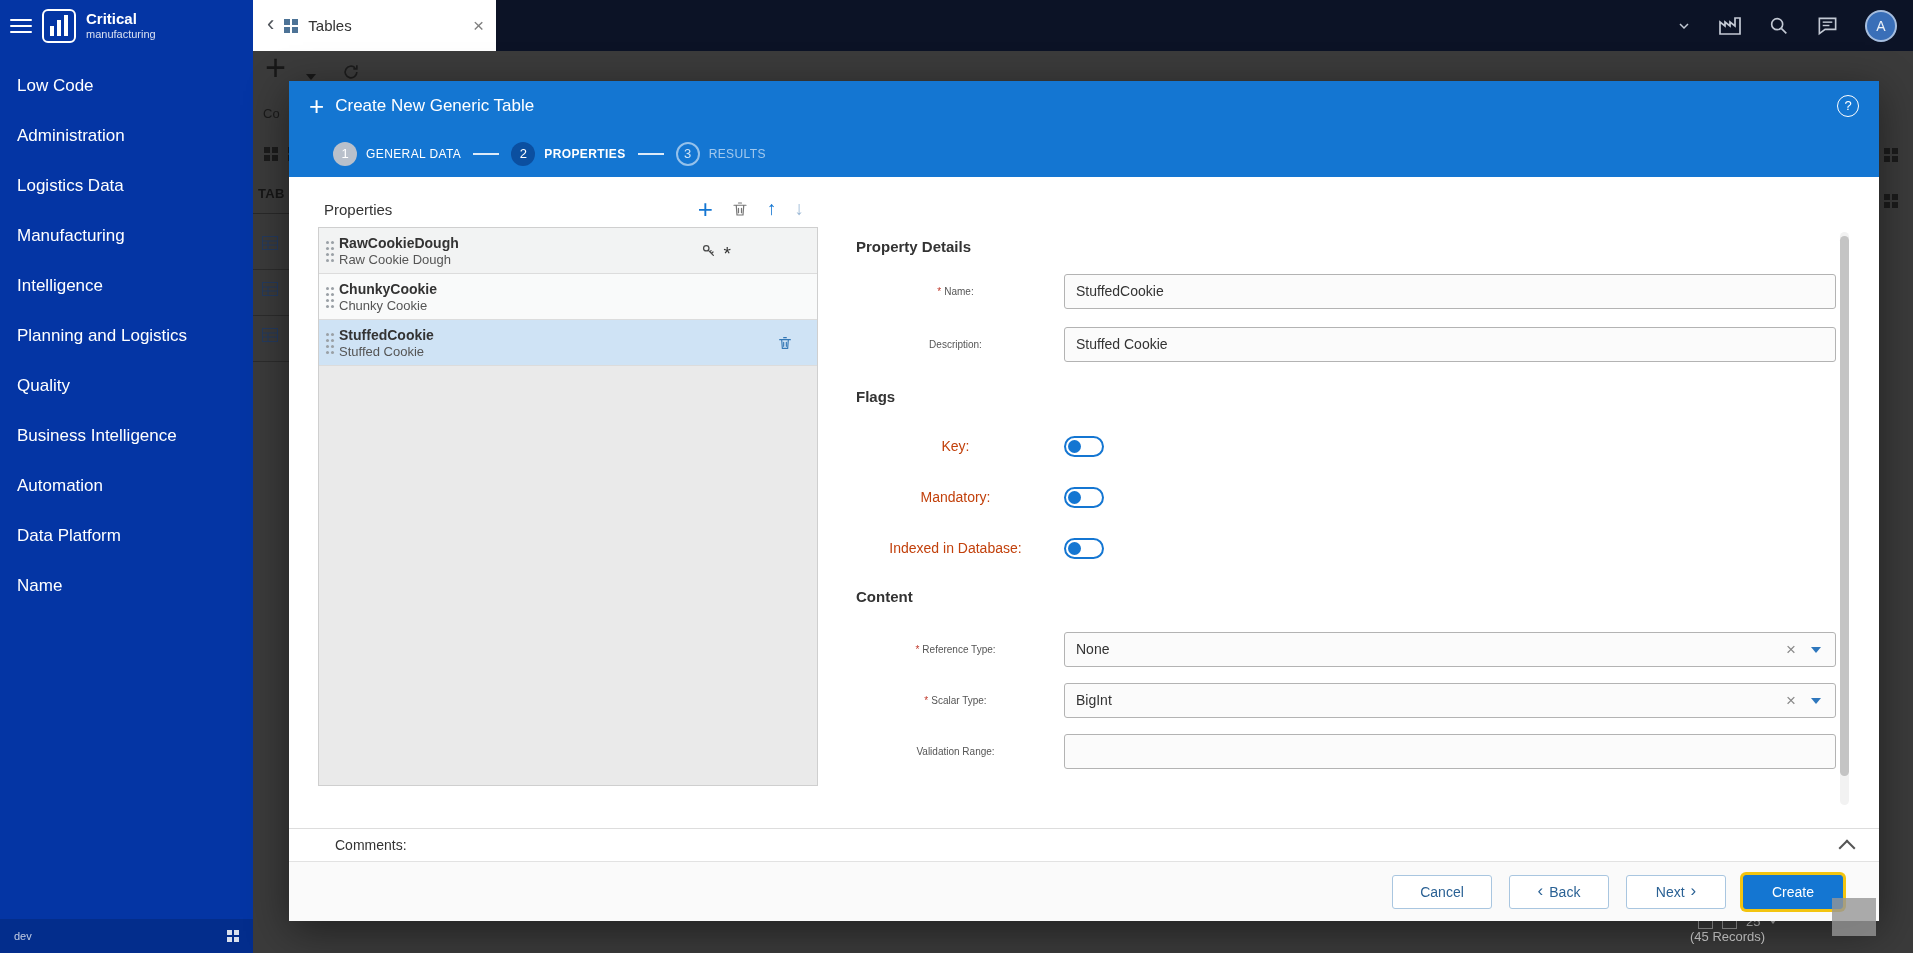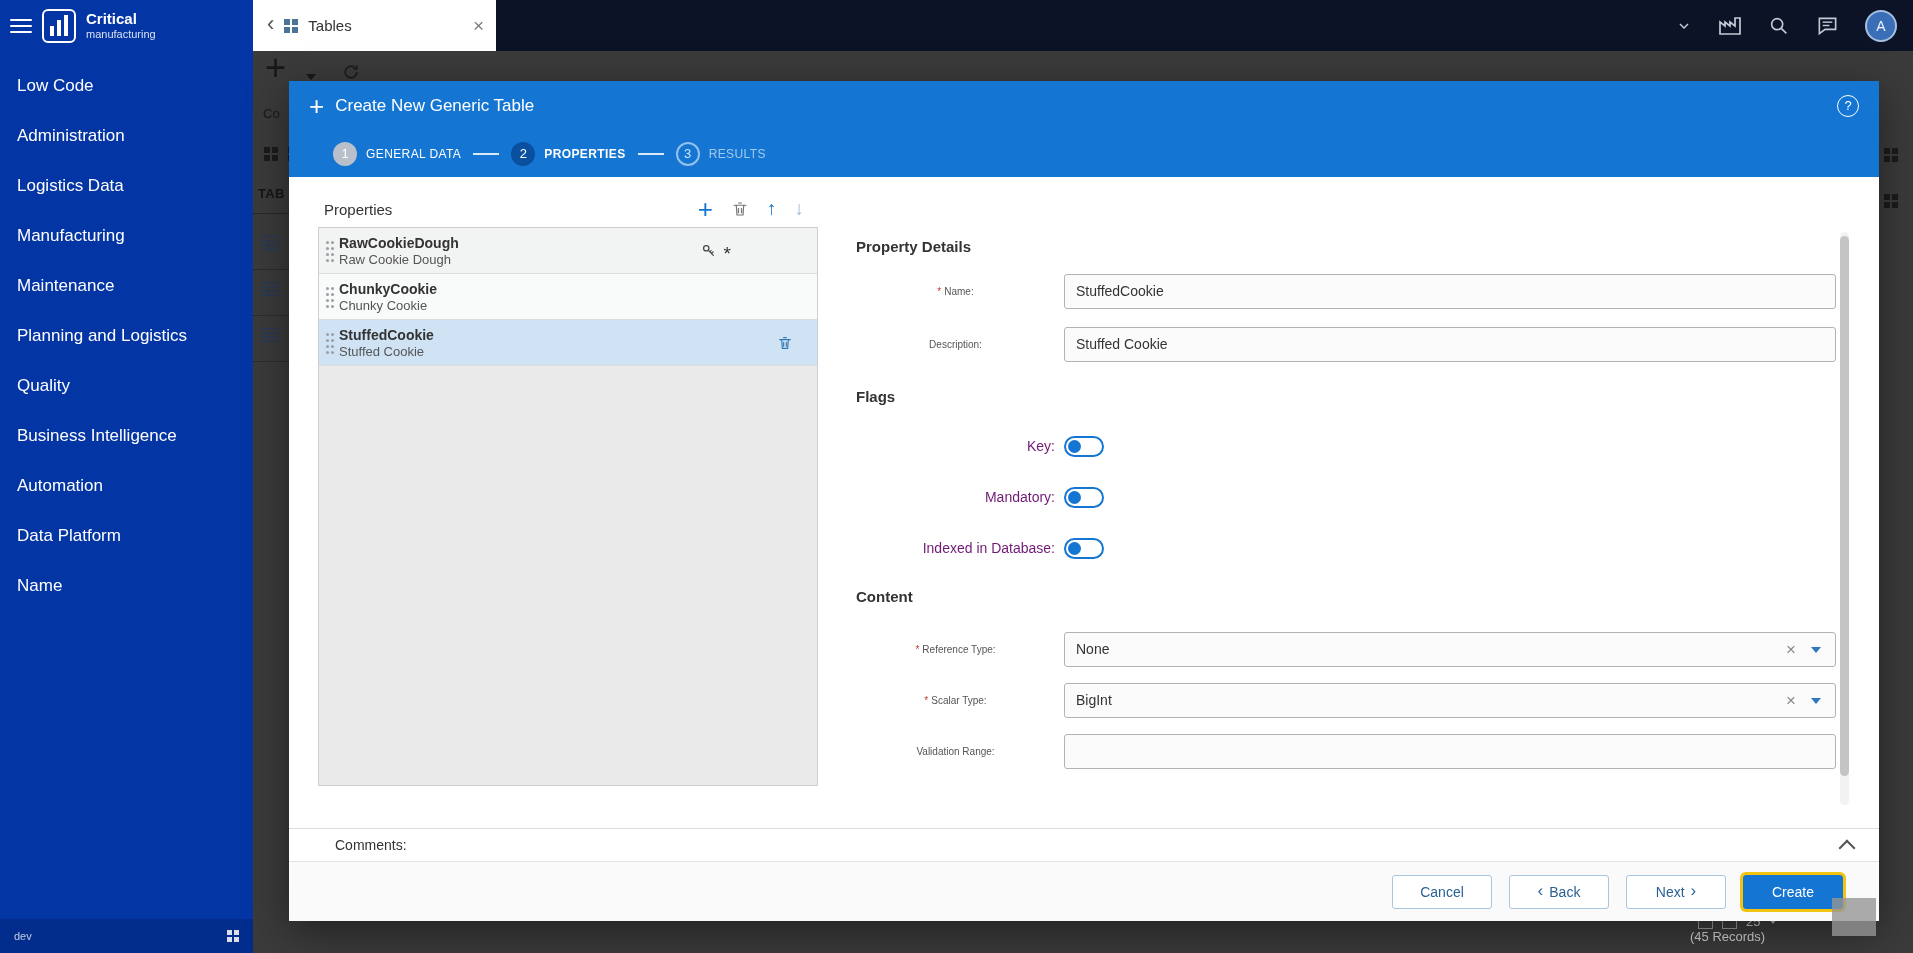--- a/index.html
+++ b/index.html
@@ -251,7 +251,7 @@
       <div class="nav-item">Administration</div>
       <div class="nav-item">Logistics Data</div>
       <div class="nav-item">Manufacturing</div>
-      <div class="nav-item">Maintenance</div>
+      <div class="nav-item">Intelligence</div>
       <div class="nav-item">Planning and Logistics</div>
       <div class="nav-item">Quality</div>
       <div class="nav-item">Business Intelligence</div>

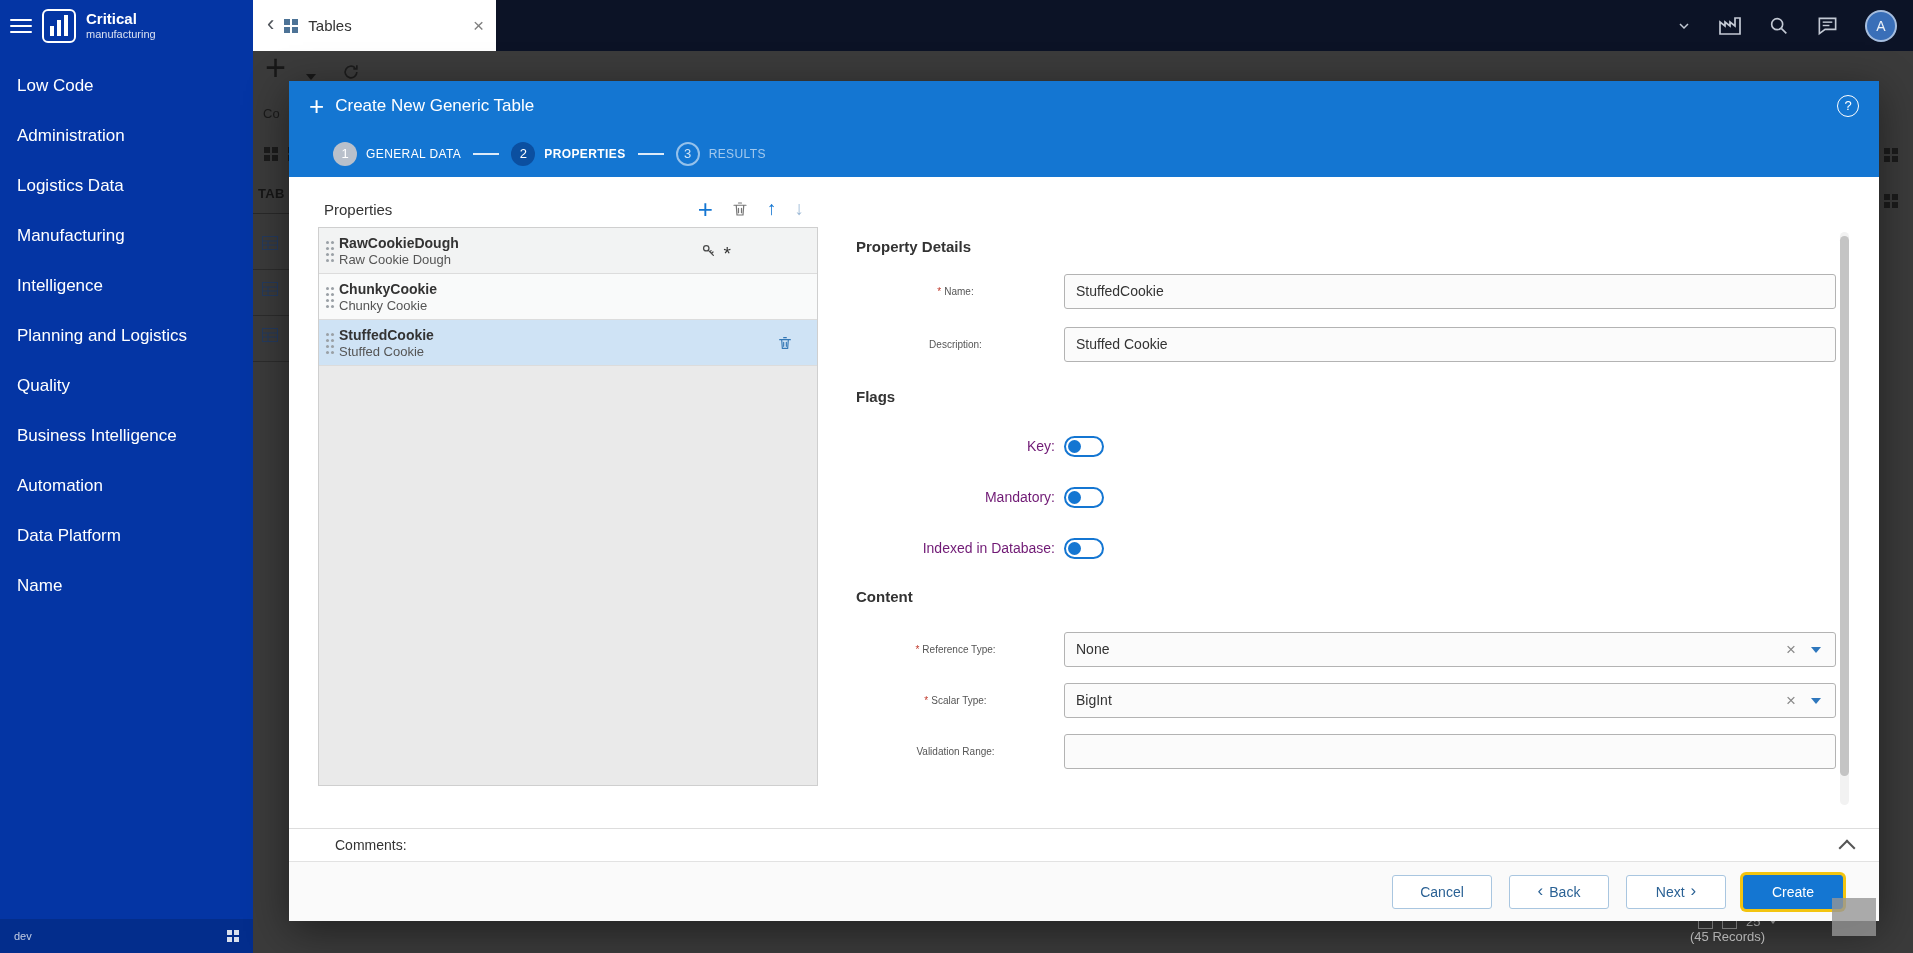--- a/index.html
+++ b/index.html
@@ -103,7 +103,7 @@
   .clear-x{position:absolute;right:39px;top:0;line-height:33px;font-size:17px;color:#8a8a8a;cursor:pointer}
   .sel-caret{position:absolute;right:14px;top:14px;width:0;height:0;border-left:5px solid transparent;border-right:5px solid transparent;border-top:6px solid #2e77bd}
   .trow{position:absolute;left:567px;display:flex;align-items:center;height:22px}
-  .tlabel{width:199px;text-align:right;font-size:14px;color:#701a75;white-space:nowrap}
+  .tlabel{width:199px;text-align:center;font-size:14px;color:#c2410c;white-space:nowrap}
   .toggle{margin-left:9px;width:40px;height:21px;border:2px solid #1476d2;border-radius:12px;background:#fff;position:relative;box-sizing:border-box;cursor:pointer}
   .toggle .knob{position:absolute;left:2px;top:2px;width:13px;height:13px;border-radius:50%;background:#1476d2}
   .scrollbar{position:absolute;left:1551px;top:55px;width:9px;height:573px;background:#f2f2f2;border-radius:5px;cursor:pointer}

